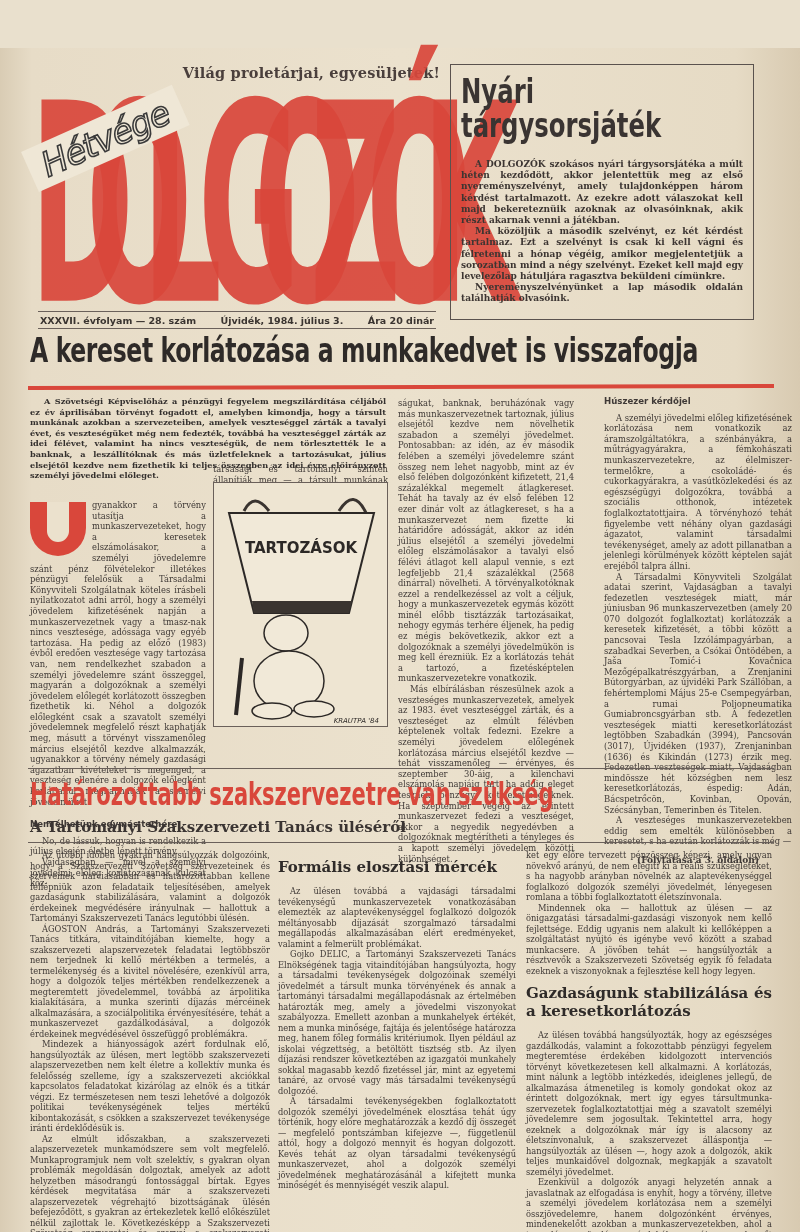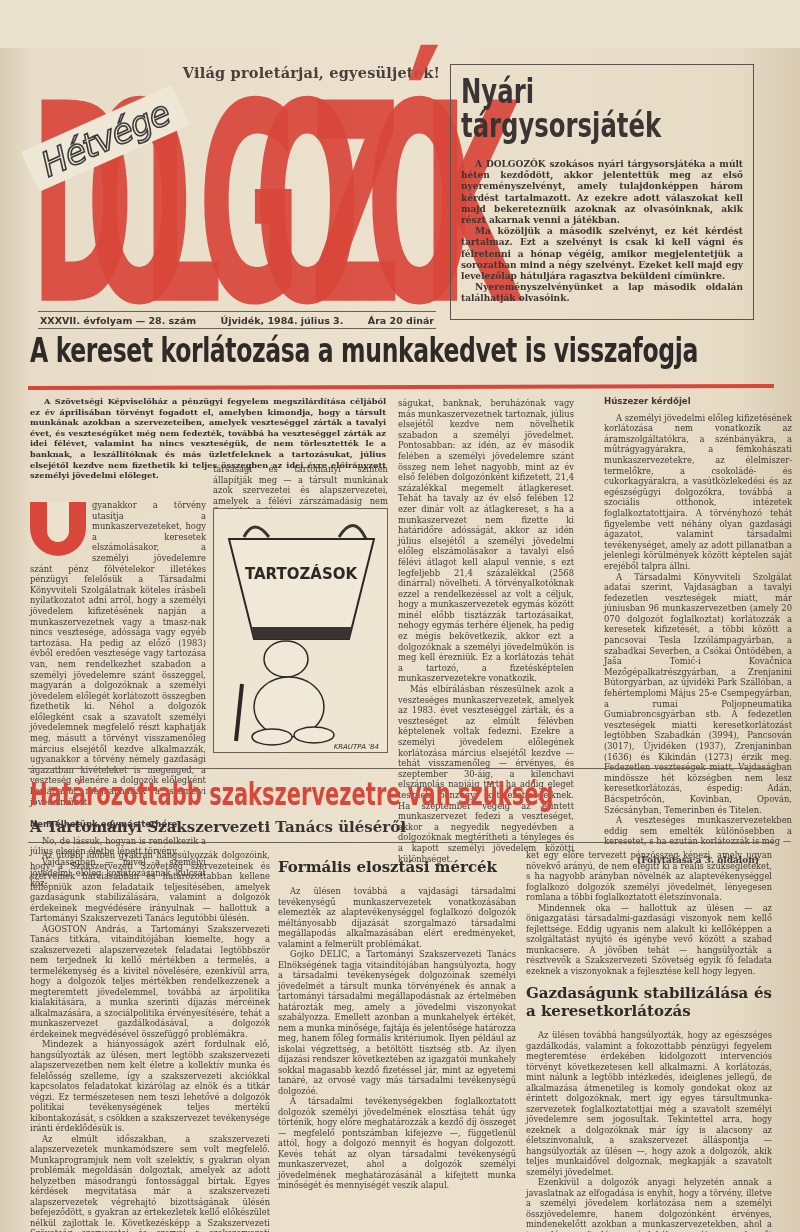--- a/index.html
+++ b/index.html
@@ -60,7 +60,7 @@
   .dropcap::after { content:""; position:absolute; left:17px; top:0; width:22px; height:40px; background:#ebe1cd; border-radius:0 0 11px 11px; }
   .subhead { font-family:"DejaVu Sans", sans-serif; font-weight:bold; font-size:8.6px; margin:12px 0 6px 0; text-indent:0 !important; }
 
-  .cartoon { position:absolute; left:213px; top:508px; width:175px; height:245px; border:1px solid #6a605a; background:#eee5d2; }
+  .cartoon { position:absolute; left:213px; top:482px; width:175px; height:245px; border:1px solid #6a605a; background:#eee5d2; }
   .rule { position:absolute; height:1px; background:#6a605a; }
 
   .headline2 { position:absolute; left:30px; top:776px; width:744px;

